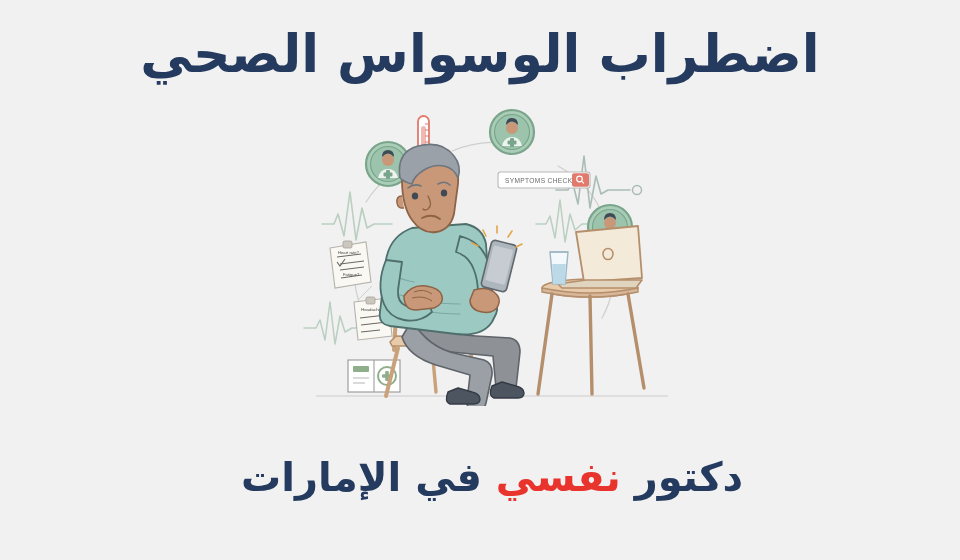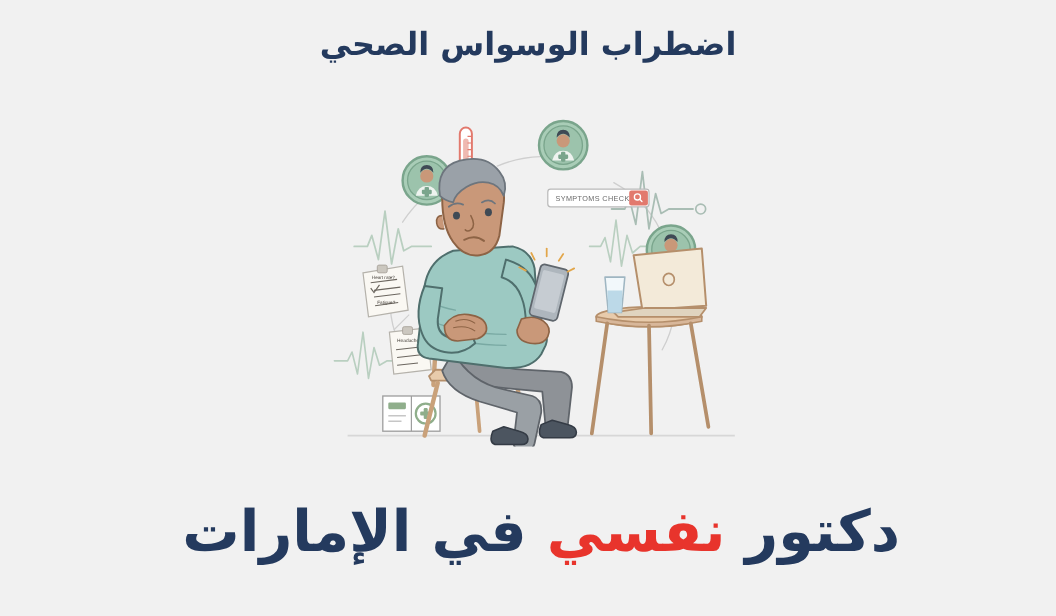--- a/index.html
+++ b/index.html
@@ -30,7 +30,7 @@
   }
   .title-text {
     display: inline-block;
-    font-size: 29px;
+    font-size: 52px;
     font-weight: bold;
     color: #243a5e;
     letter-spacing: 0px;

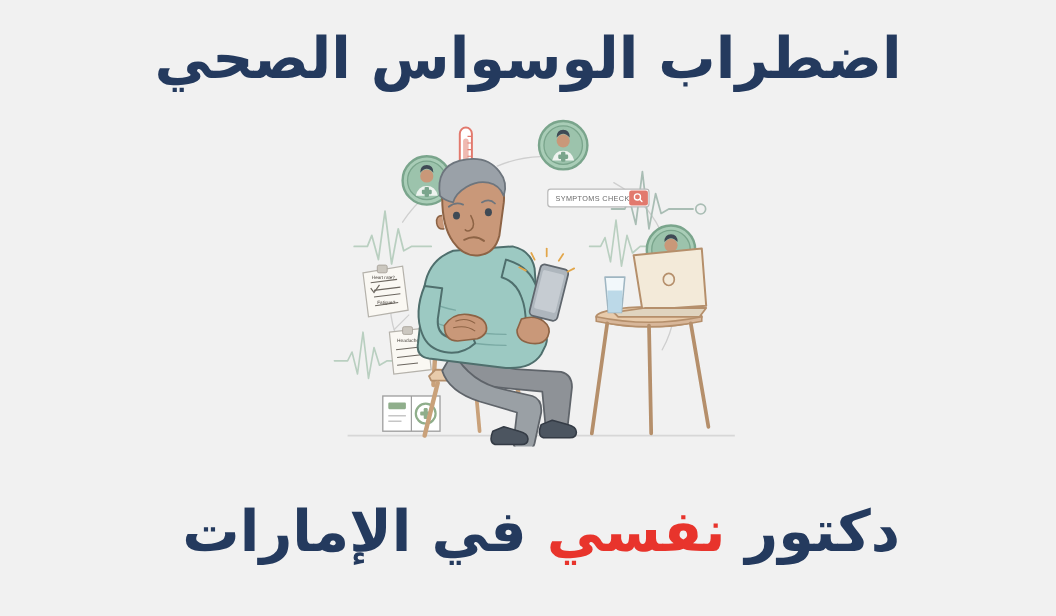--- a/index.html
+++ b/index.html
@@ -47,7 +47,7 @@
   }
   .subtitle-text {
     display: inline-block;
-    font-size: 52px;
+    font-size: 40px;
     font-weight: bold;
     color: #243a5e;
     line-height: 1.25;

